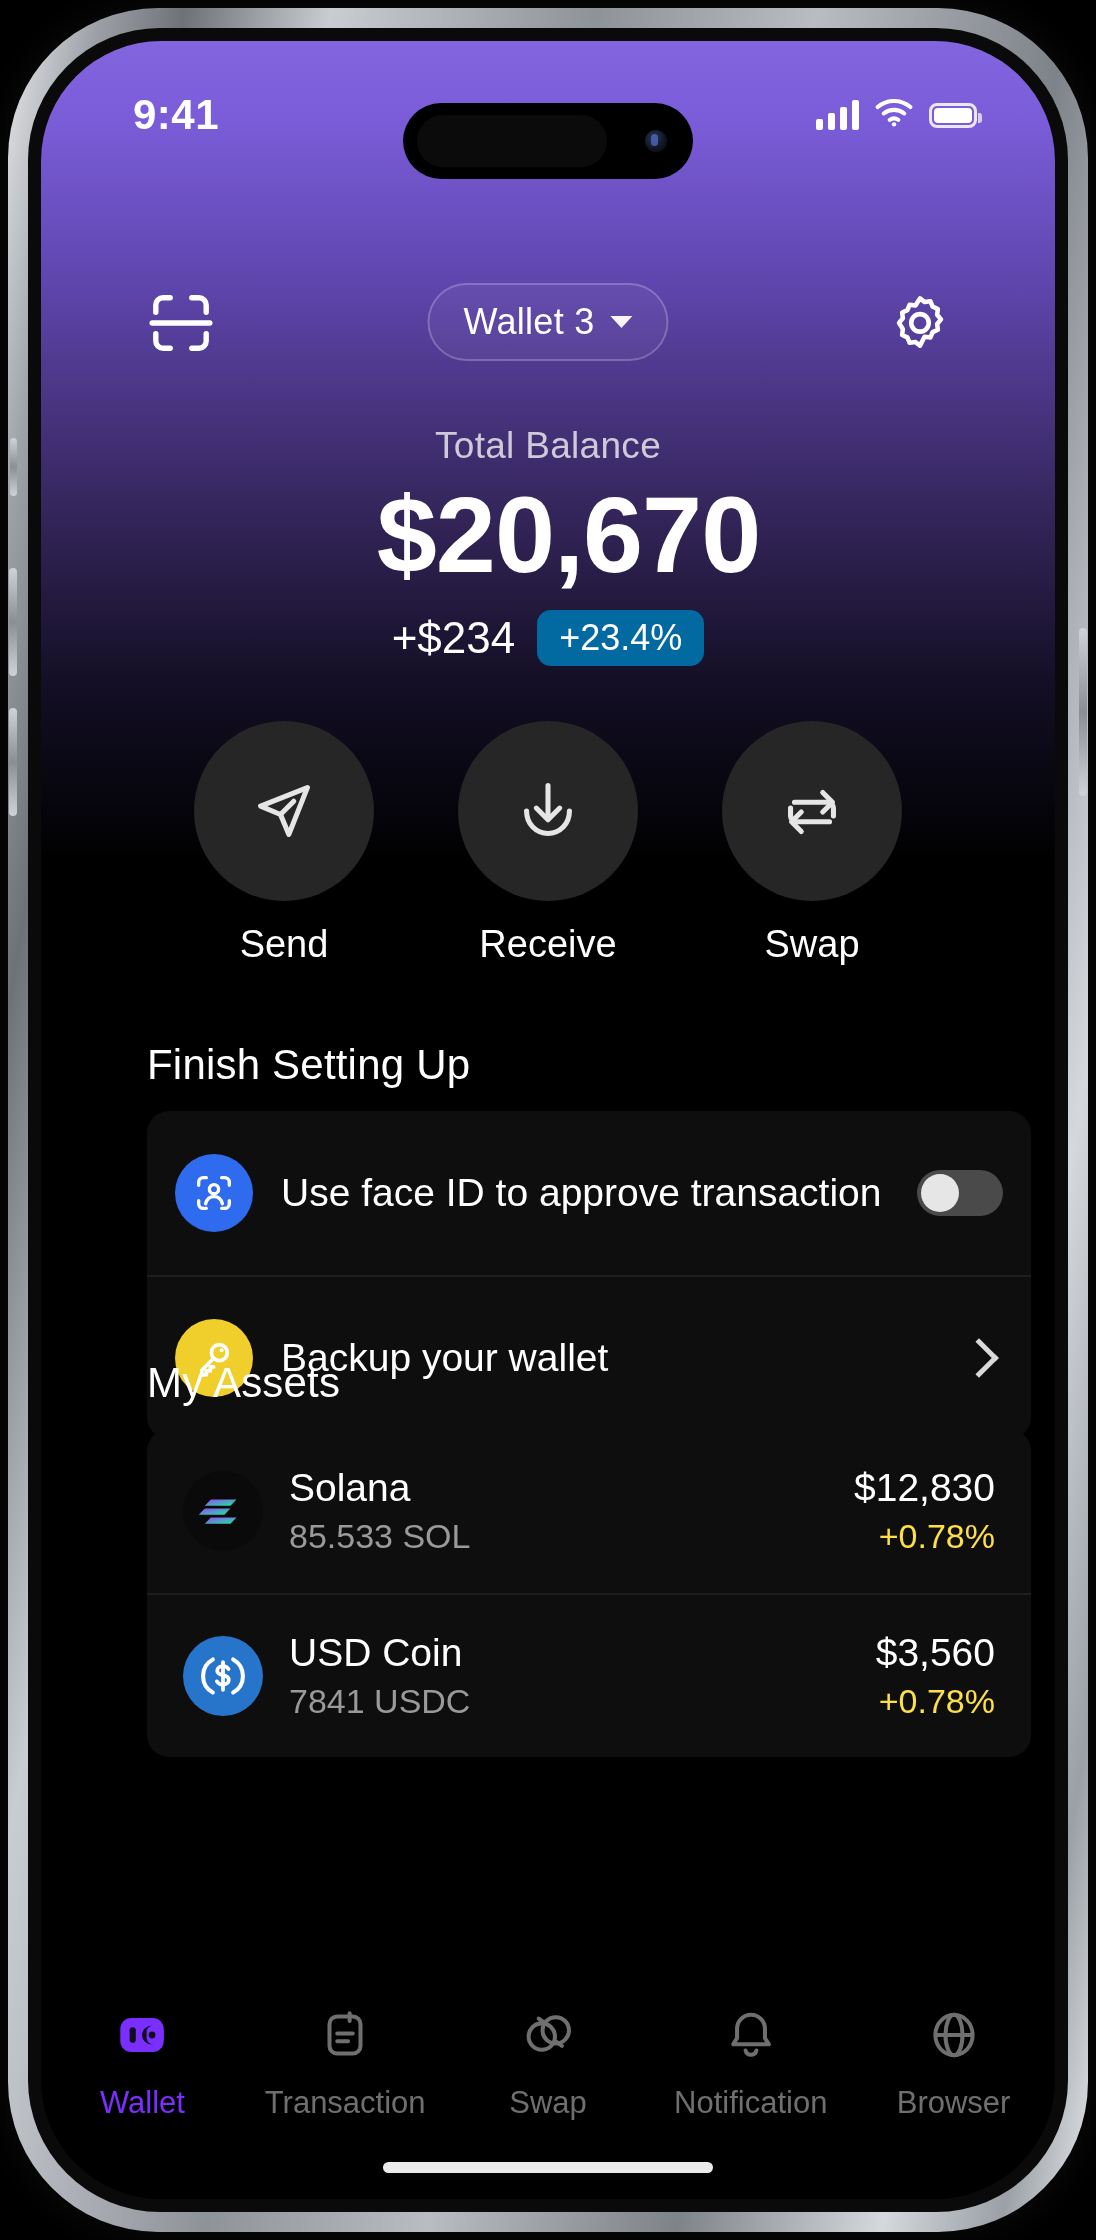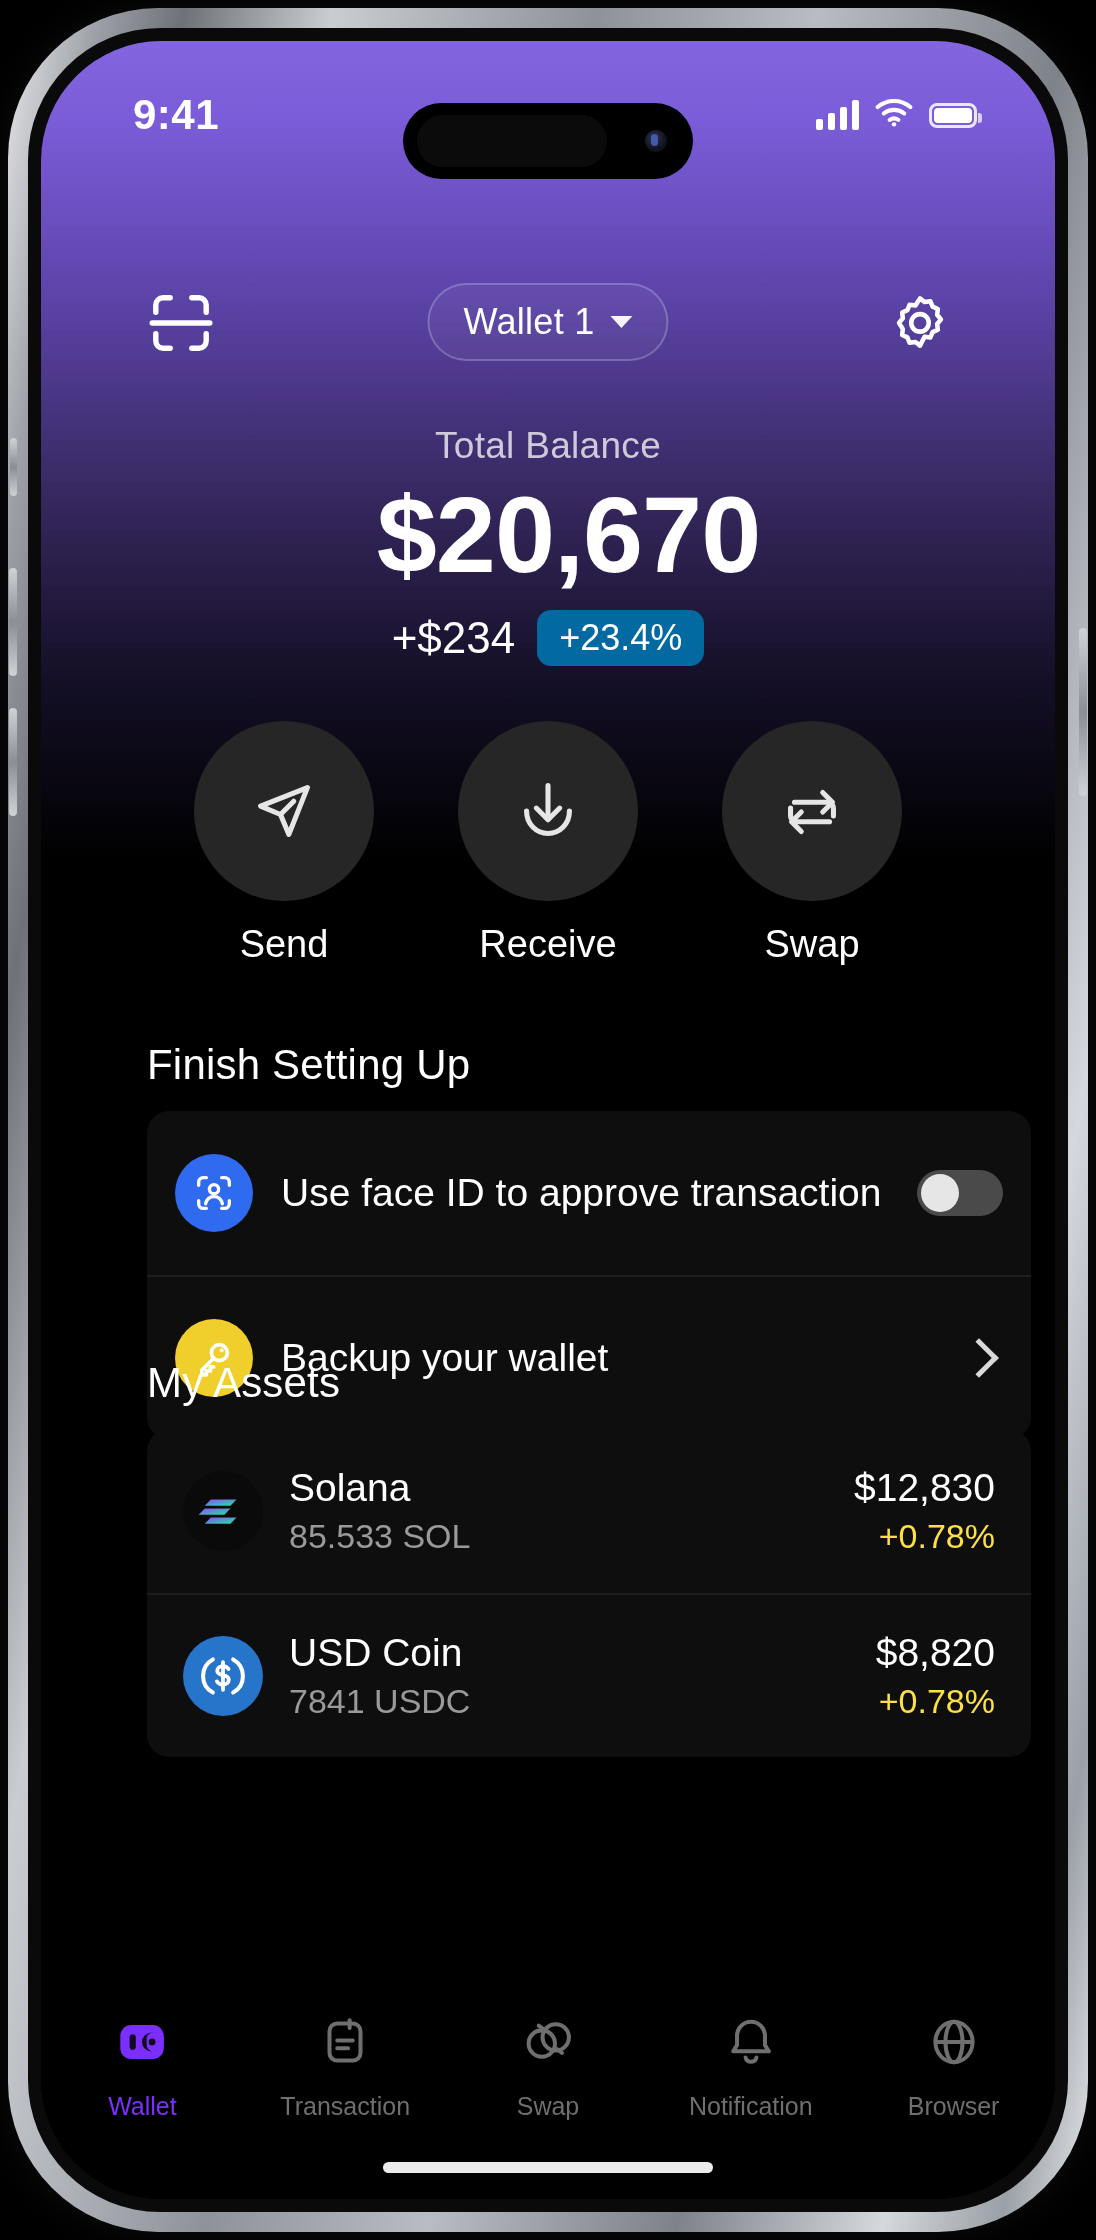--- a/index.html
+++ b/index.html
@@ -192,7 +192,7 @@
             </div>
 
             <div class="wallet-pill">
-              <span class="label">Wallet 1</span>
+              <span class="label">Wallet 3</span>
               <span class="caret"></span>
             </div>
 

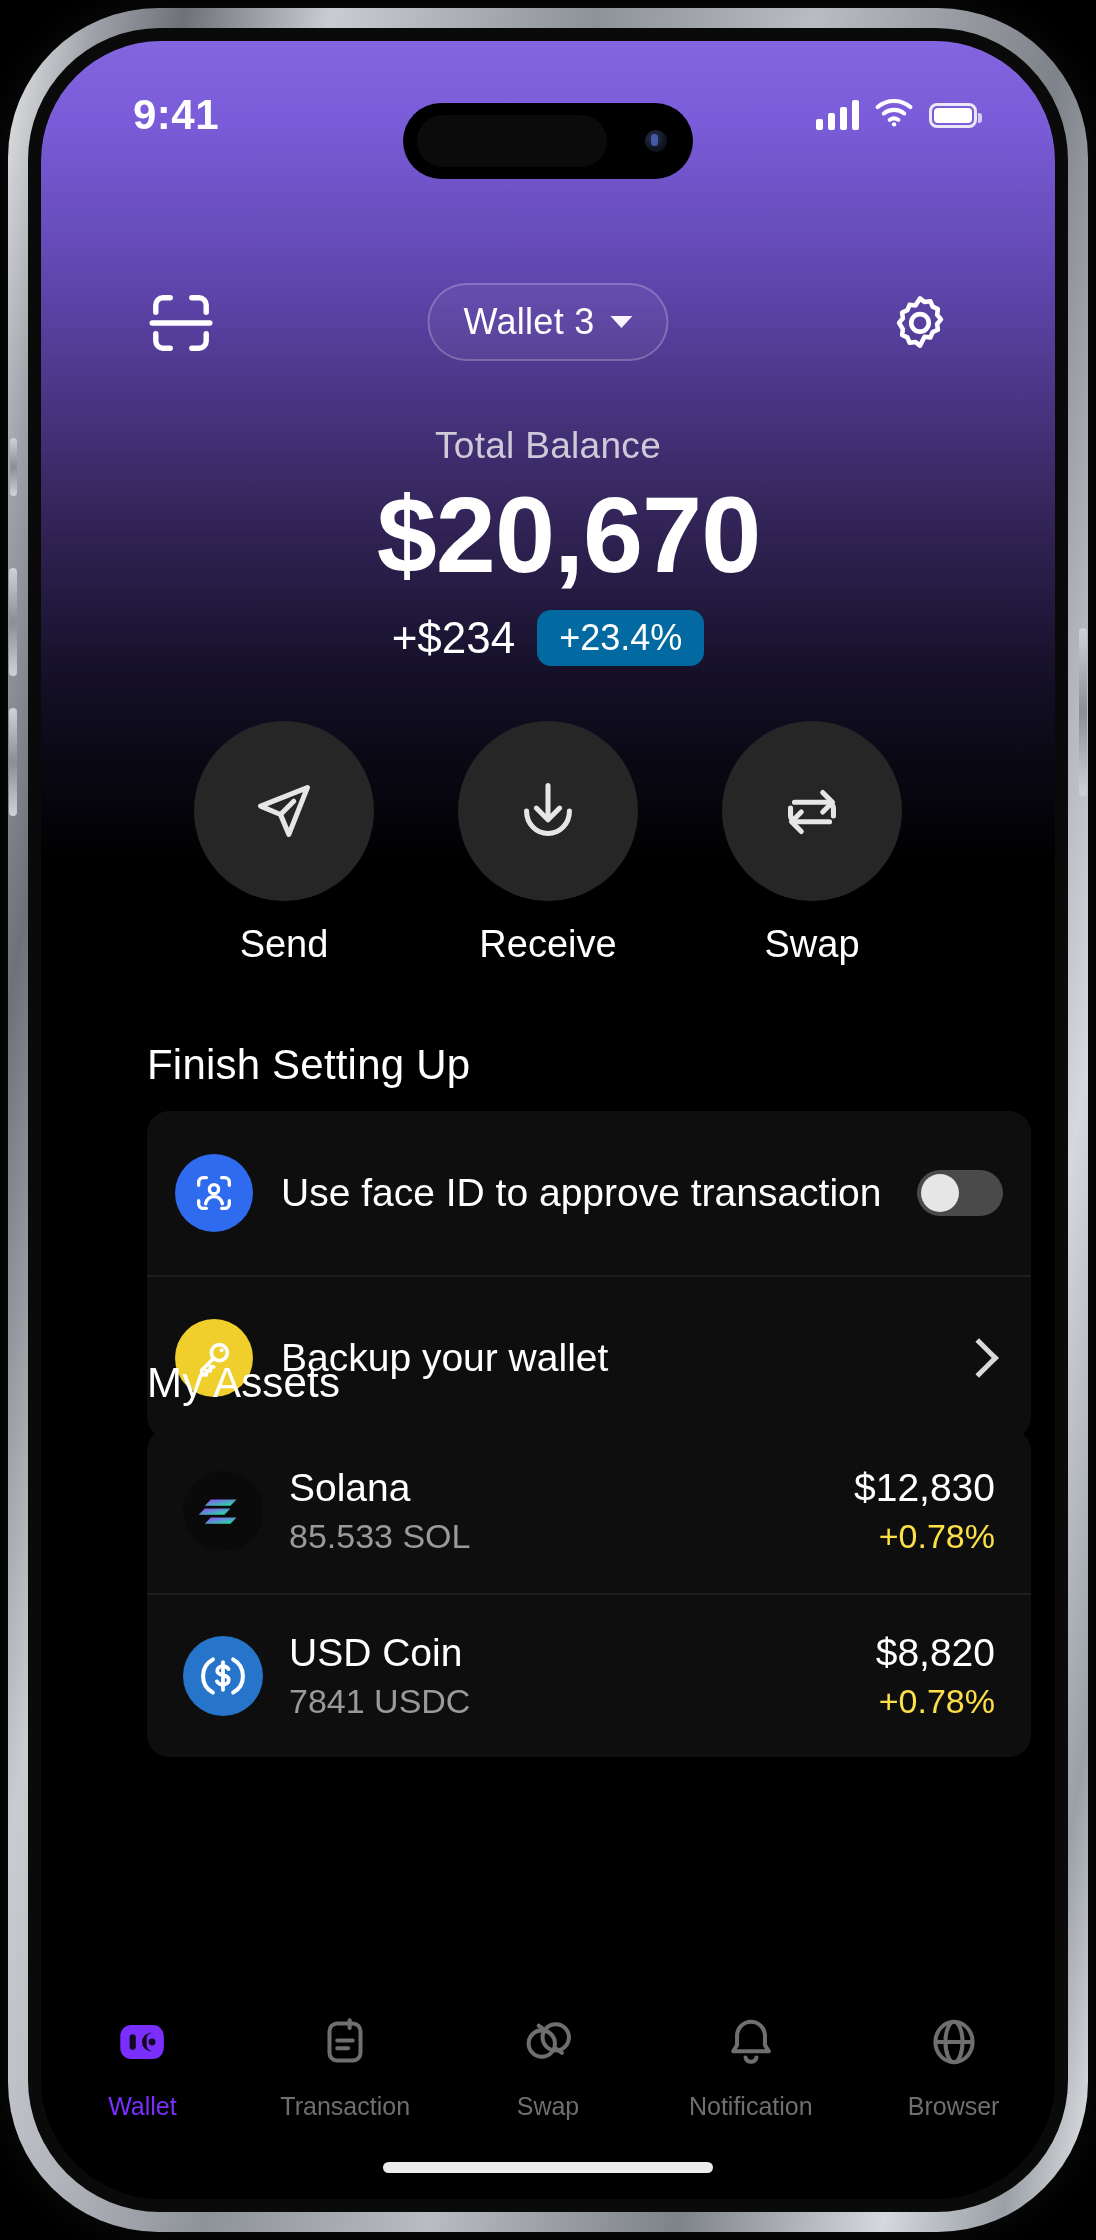--- a/index.html
+++ b/index.html
@@ -316,7 +316,7 @@
                 <span class="asset-sub" style="display:block">7841 USDC</span>
               </span>
               <span class="asset-right">
-                <span class="asset-val" style="display:block">$8,820</span>
+                <span class="asset-val" style="display:block">$3,560</span>
                 <span class="asset-chg" style="display:block">+0.78%</span>
               </span>
             </div>

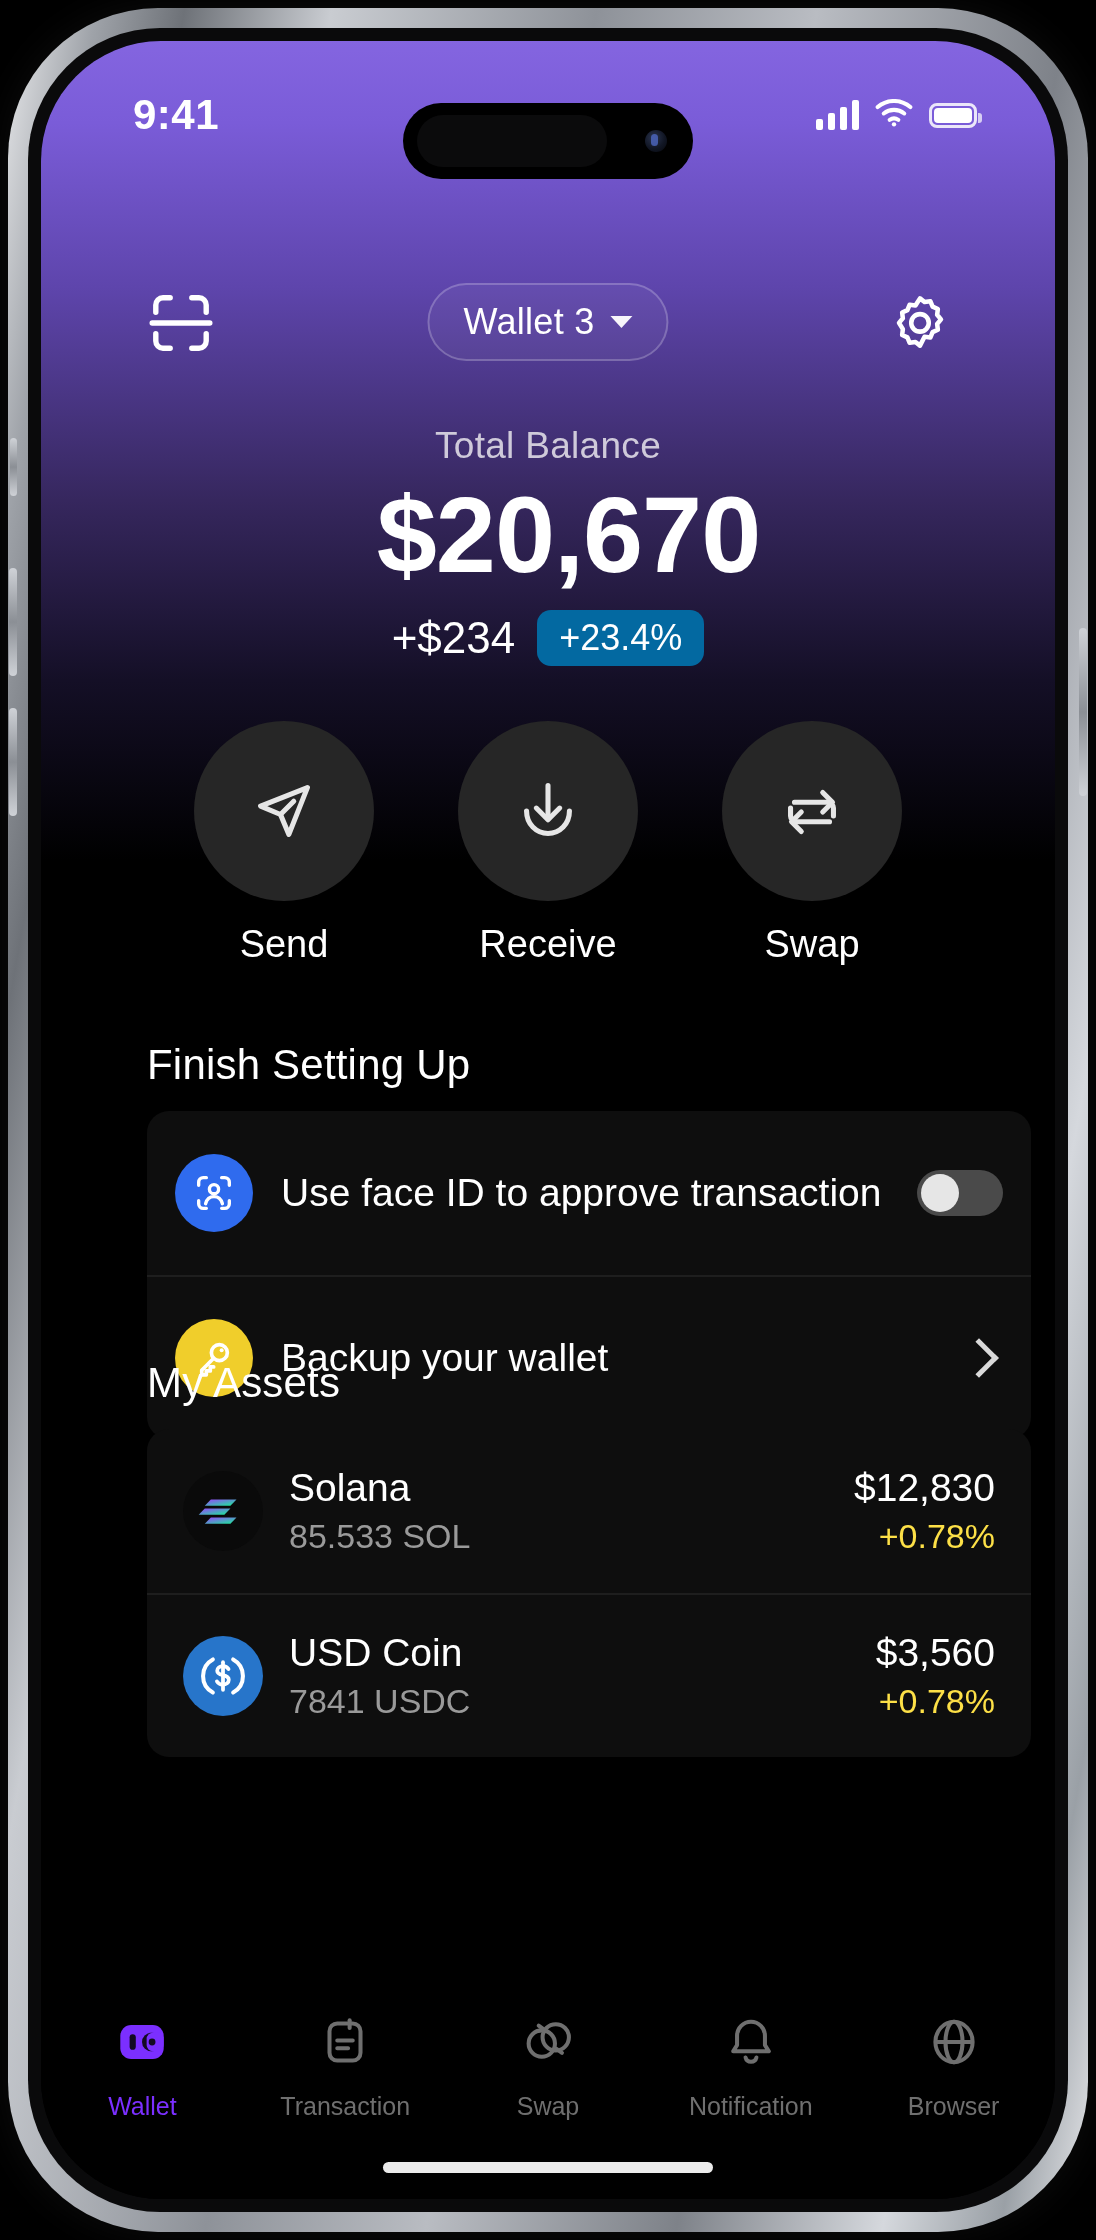--- a/index.html
+++ b/index.html
@@ -133,7 +133,7 @@
   .tab{ flex:1; text-align:center; cursor:pointer; }
   .tab .ti{ height:76px; display:flex; align-items:center; justify-content:center; }
   .tab .ti svg{ width:62px; height:62px; }
-  .tab .tl{ font-size:25px; color:#6f6f6f; margin-top:12px; }
+  .tab .tl{ font-size:31px; color:#6f6f6f; margin-top:12px; }
   .tab.active .tl{ color:#7B2FFF; }
   .homebar{ position:absolute; left:50%; transform:translateX(-50%); bottom:26px; width:330px; height:11px; background:#fff; border-radius:8px; opacity:.92; z-index:6; }
 </style>

